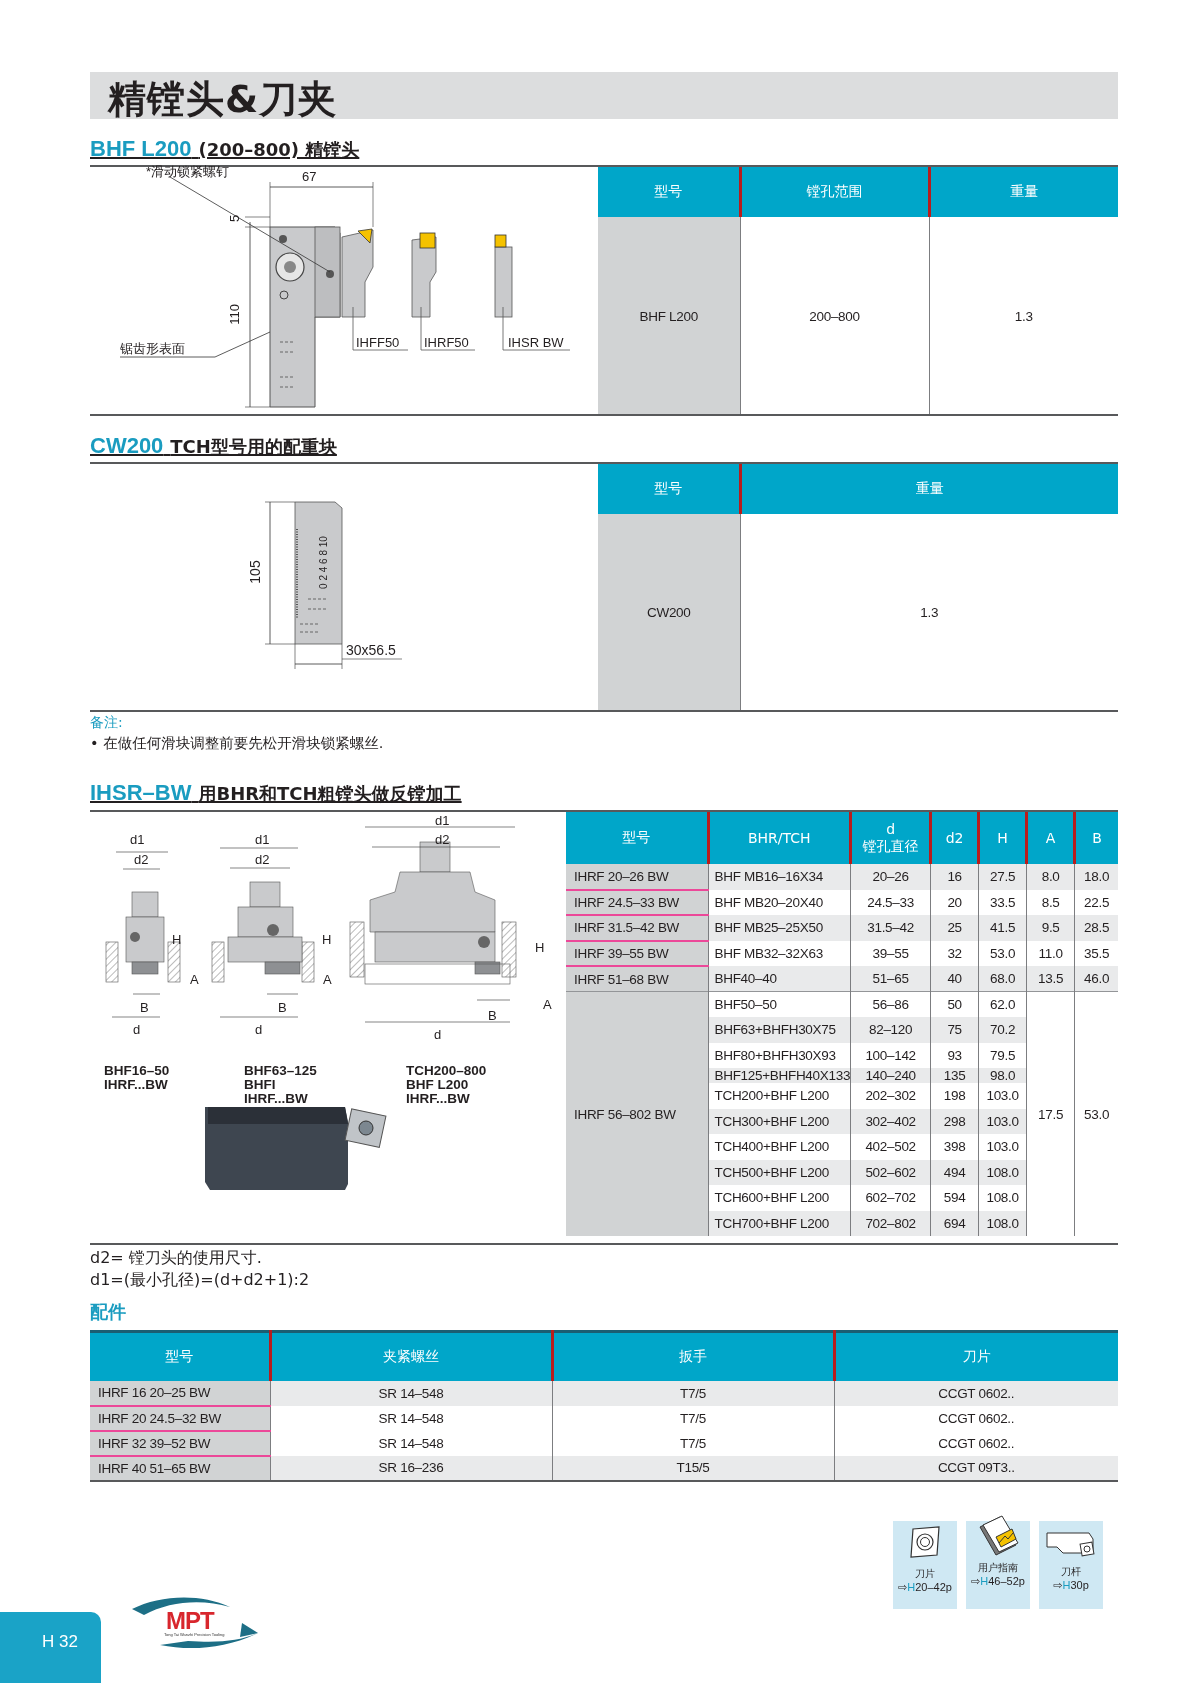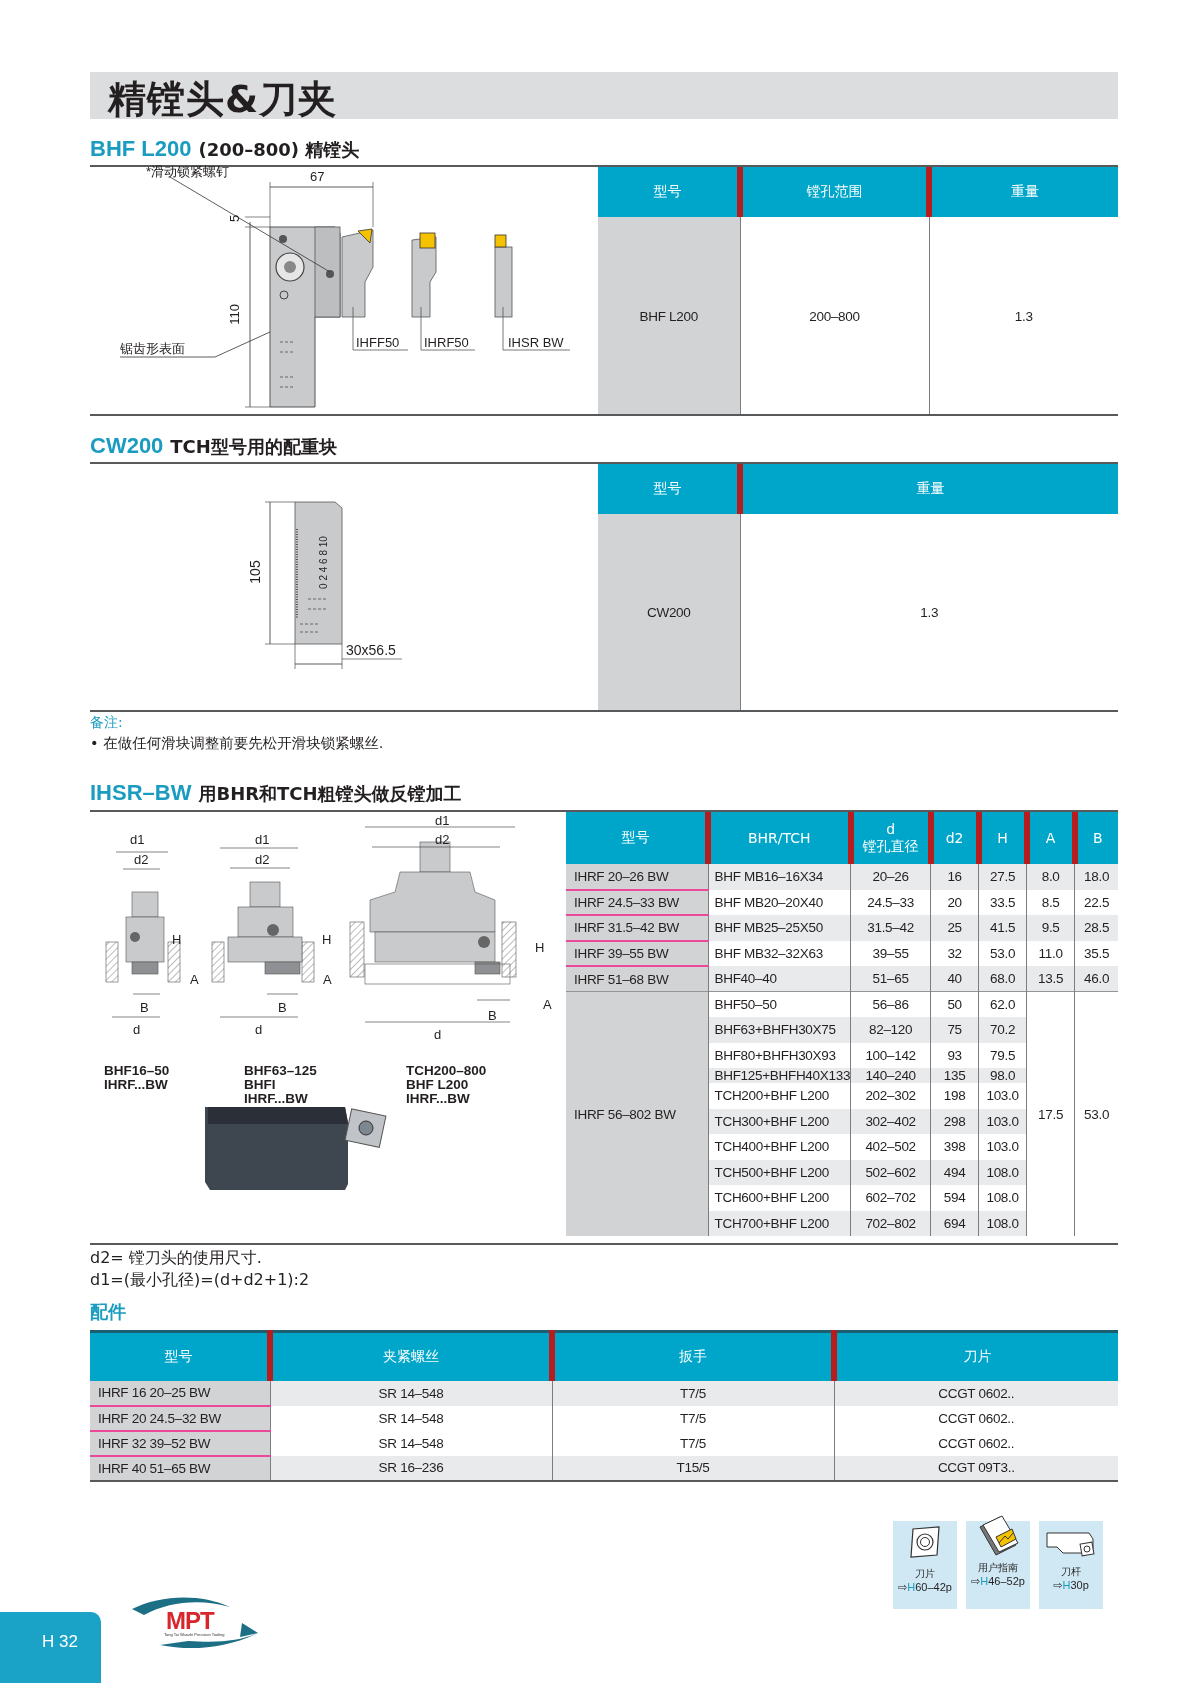--- a/index.html
+++ b/index.html
@@ -10,7 +10,7 @@
   .page-title-bar { left: 90px; top: 72px; width: 1028px; height: 47px; background: #dcddde; }
   .page-title { left: 108px; top: 74px; font-size: 38px; font-weight: bold; color: #231f20; letter-spacing: 1px; font-family: "DejaVu Sans", sans-serif; }
 
-  .sec-head { font-size: 20px; font-weight: bold; white-space: nowrap; font-family: "DejaVu Sans", sans-serif; }
+  .sec-head { font-size: 20px; font-weight: bold; white-space: nowrap; font-family: "DejaVu Sans", sans-serif; text-decoration: underline; }
   .sec-head .accent { color: #1a9cc0; font-size: 22px; font-family: "Liberation Sans", sans-serif; }
   .sec-head .rest { color: #231f20; font-size: 18px; }
 

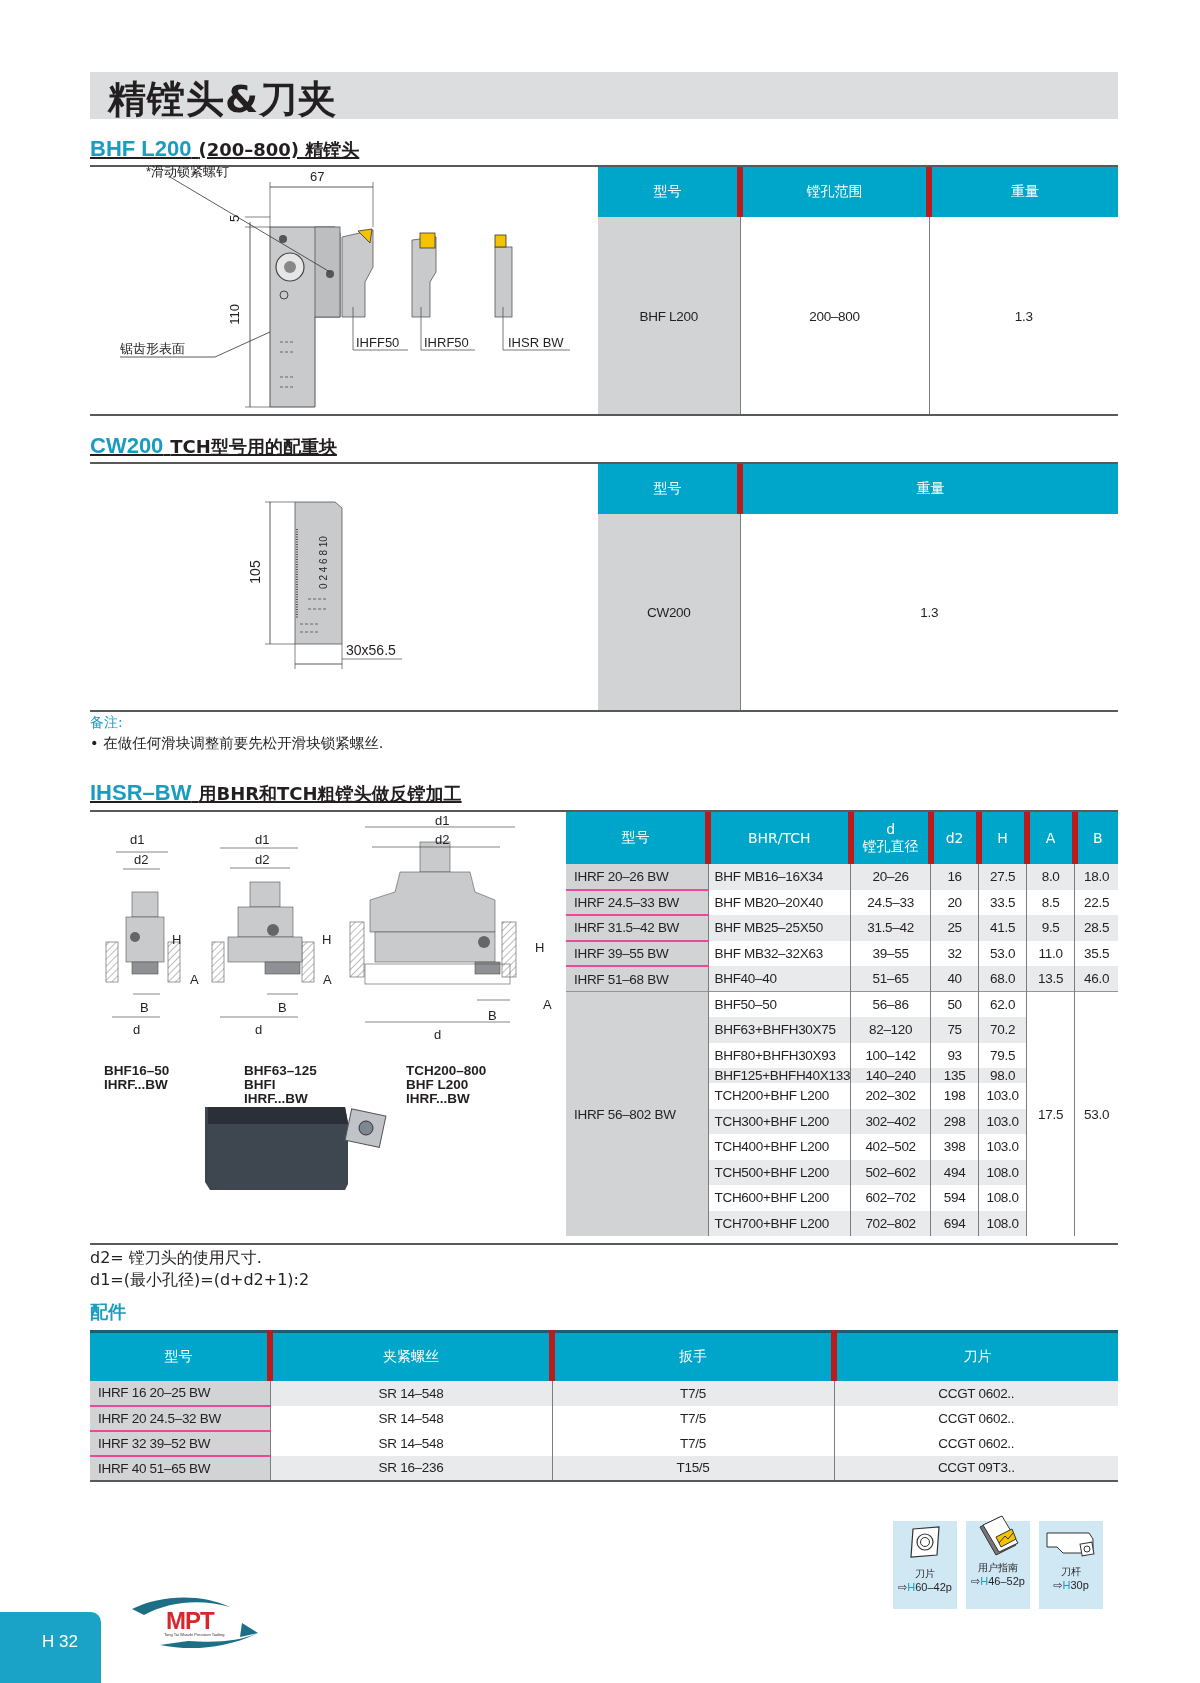--- a/index.html
+++ b/index.html
@@ -94,7 +94,7 @@
     <path d="M413 140 L413 183 L480 183" stroke="#555" stroke-width="0.8" fill="none"></path>
   </svg>
   <div class="abs diagram-label" style="left:56px; top:-4px;">*滑动锁紧螺钉</div>
-  <div class="abs diagram-label" style="left:220px; top:2px;">67</div>
+  <div class="abs diagram-label" style="left:212px; top:2px;">67</div>
   <div class="abs diagram-label" style="left:141px; top:44px; transform:rotate(-90deg);">5</div>
   <div class="abs diagram-label" style="left:134px; top:140px; transform:rotate(-90deg);">110</div>
   <div class="abs diagram-label" style="left:30px; top:173px;">锯齿形表面</div>

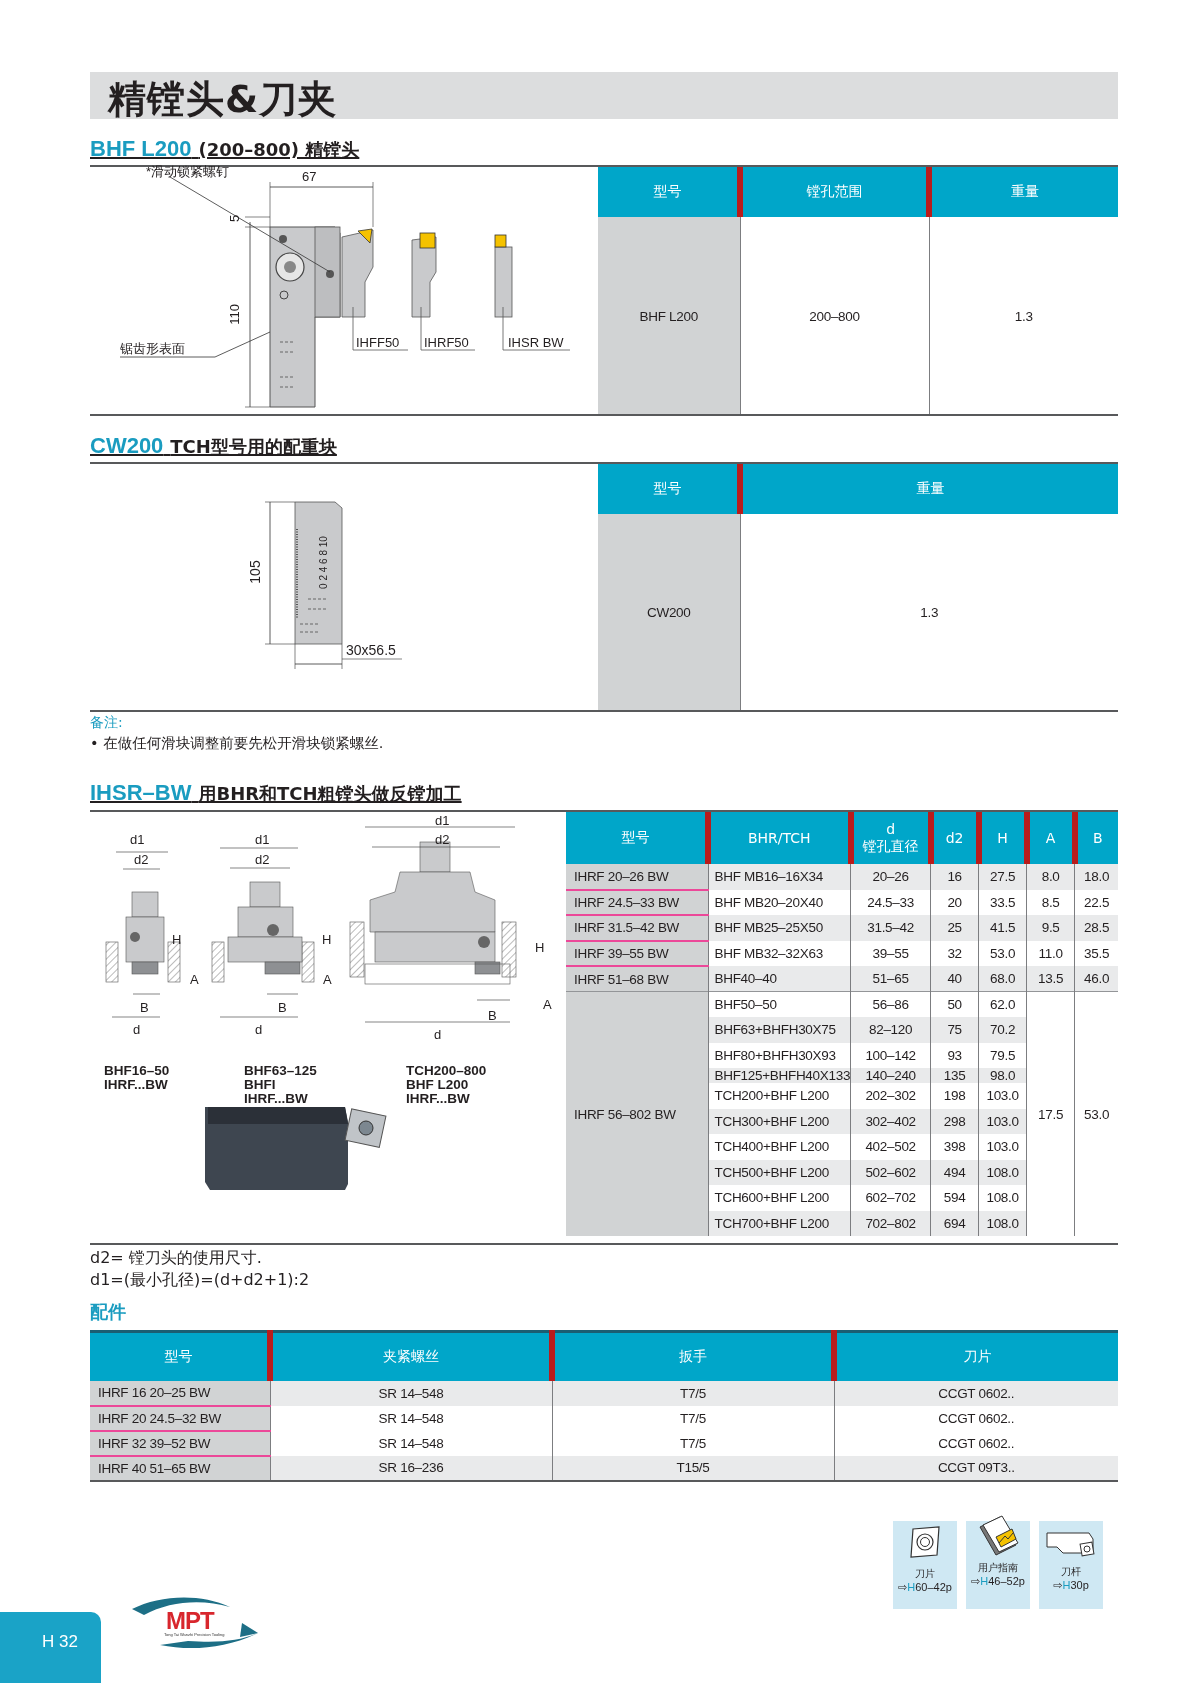--- a/index.html
+++ b/index.html
@@ -17,7 +17,7 @@
   .rule { height: 2px; background: #58595b; }
 
   table.spec { border-collapse: collapse; position: absolute; font-family: "Liberation Sans", sans-serif; }
-  table.spec th { background: #00a6c9; color: #ffffff; font-weight: normal; font-size: 14px; text-align: center; border-left: 6px solid #b91c1c; font-family: "DejaVu Sans", sans-serif; }
+  table.spec th { background: #00a6c9; color: #ffffff; font-weight: normal; font-size: 14px; text-align: center; border-left: 3px solid #b91c1c; font-family: "DejaVu Sans", sans-serif; }
   table.spec th:first-child { border-left: none; }
   table.spec td { font-size: 13.5px; text-align: center; border-left: 1px solid #7c7d80; color: #231f20; letter-spacing: -0.3px; }
   table.spec td.model { background: #d1d3d4; text-align: left; padding-left: 8px; border-left: none; }

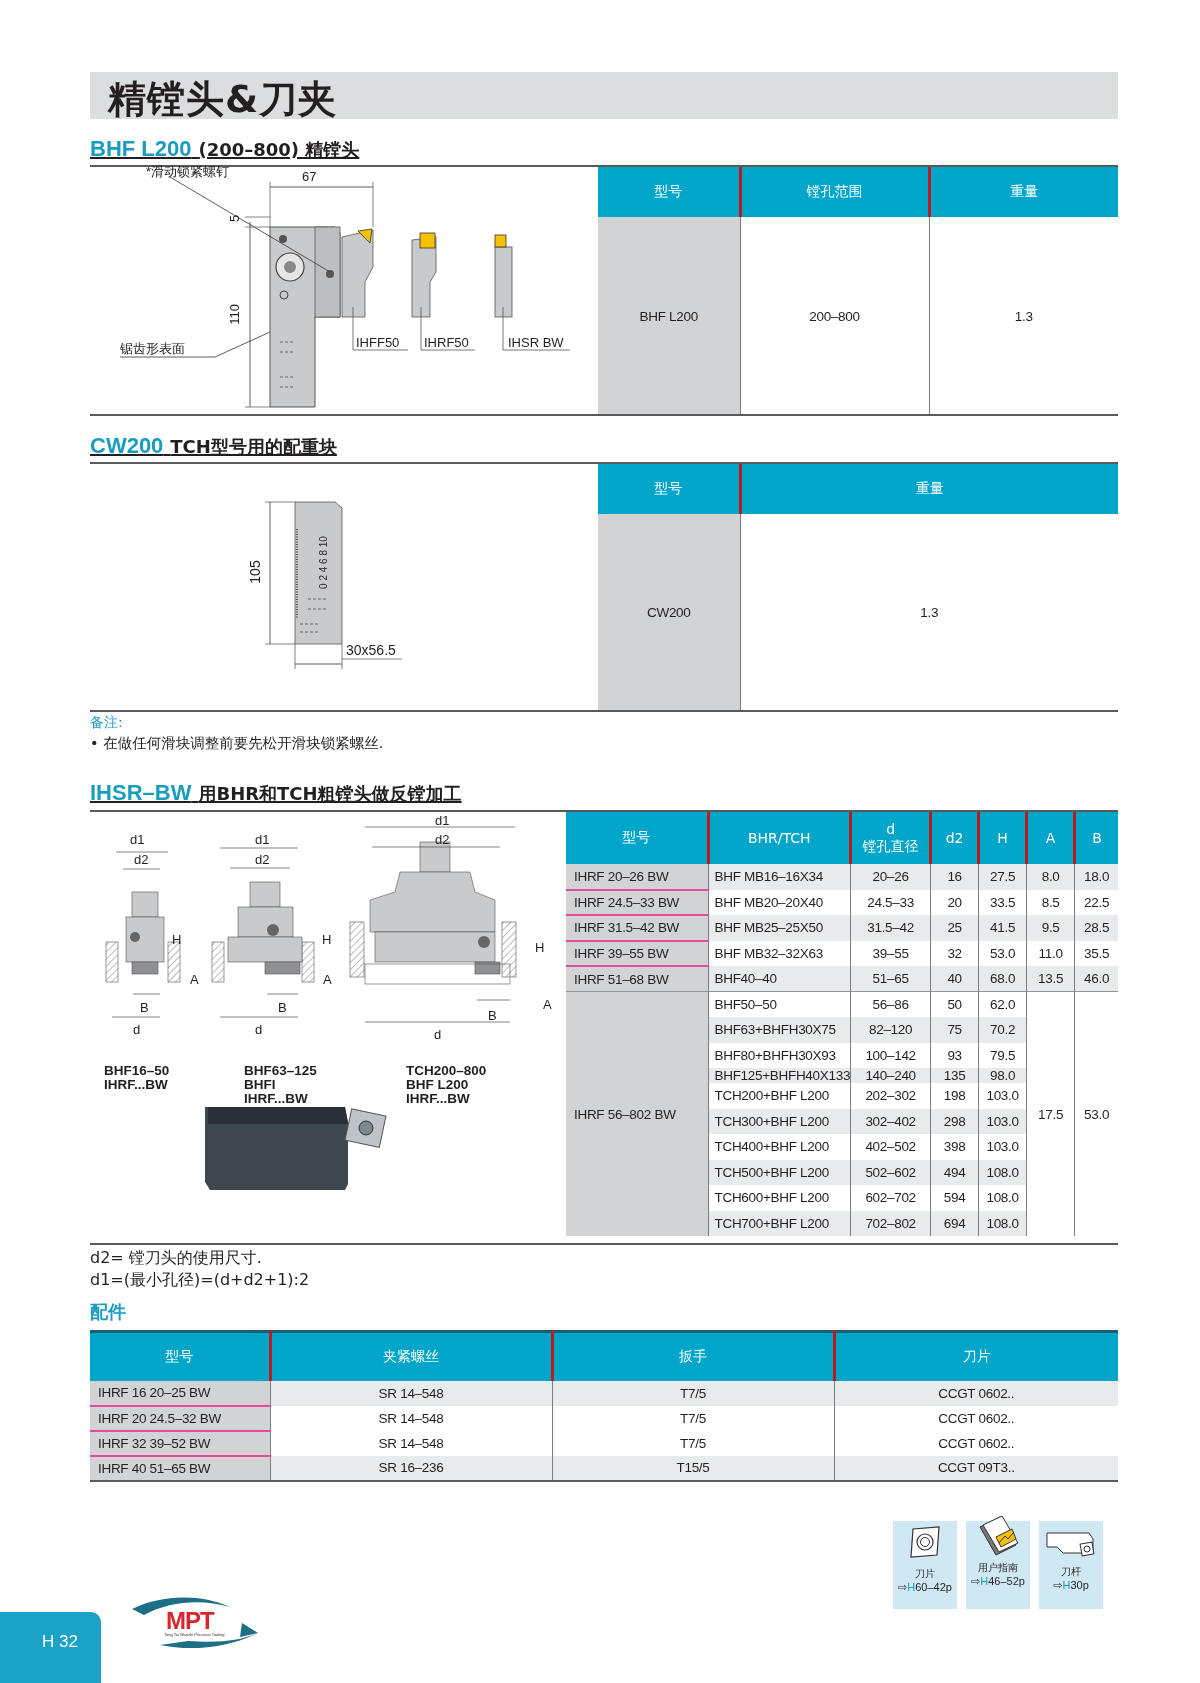--- a/index.html
+++ b/index.html
@@ -423,7 +423,7 @@
     <circle cx="20" cy="19" r="4.5" fill="none" stroke="#333" stroke-width="1"></circle>
   </svg>
   <div class="lbl">刀片</div>
-  <div class="pg"><span>⇨</span><span class="h">H</span><span>60–42p</span></div>
+  <div class="pg"><span>⇨</span><span class="h">H</span><span>20–42p</span></div>
 </div>
 <div class="abs ref-card" style="left:966px; top:1521px;">
   <svg width="48" height="42" viewBox="0 0 48 42" style="margin-top:-6px;">

